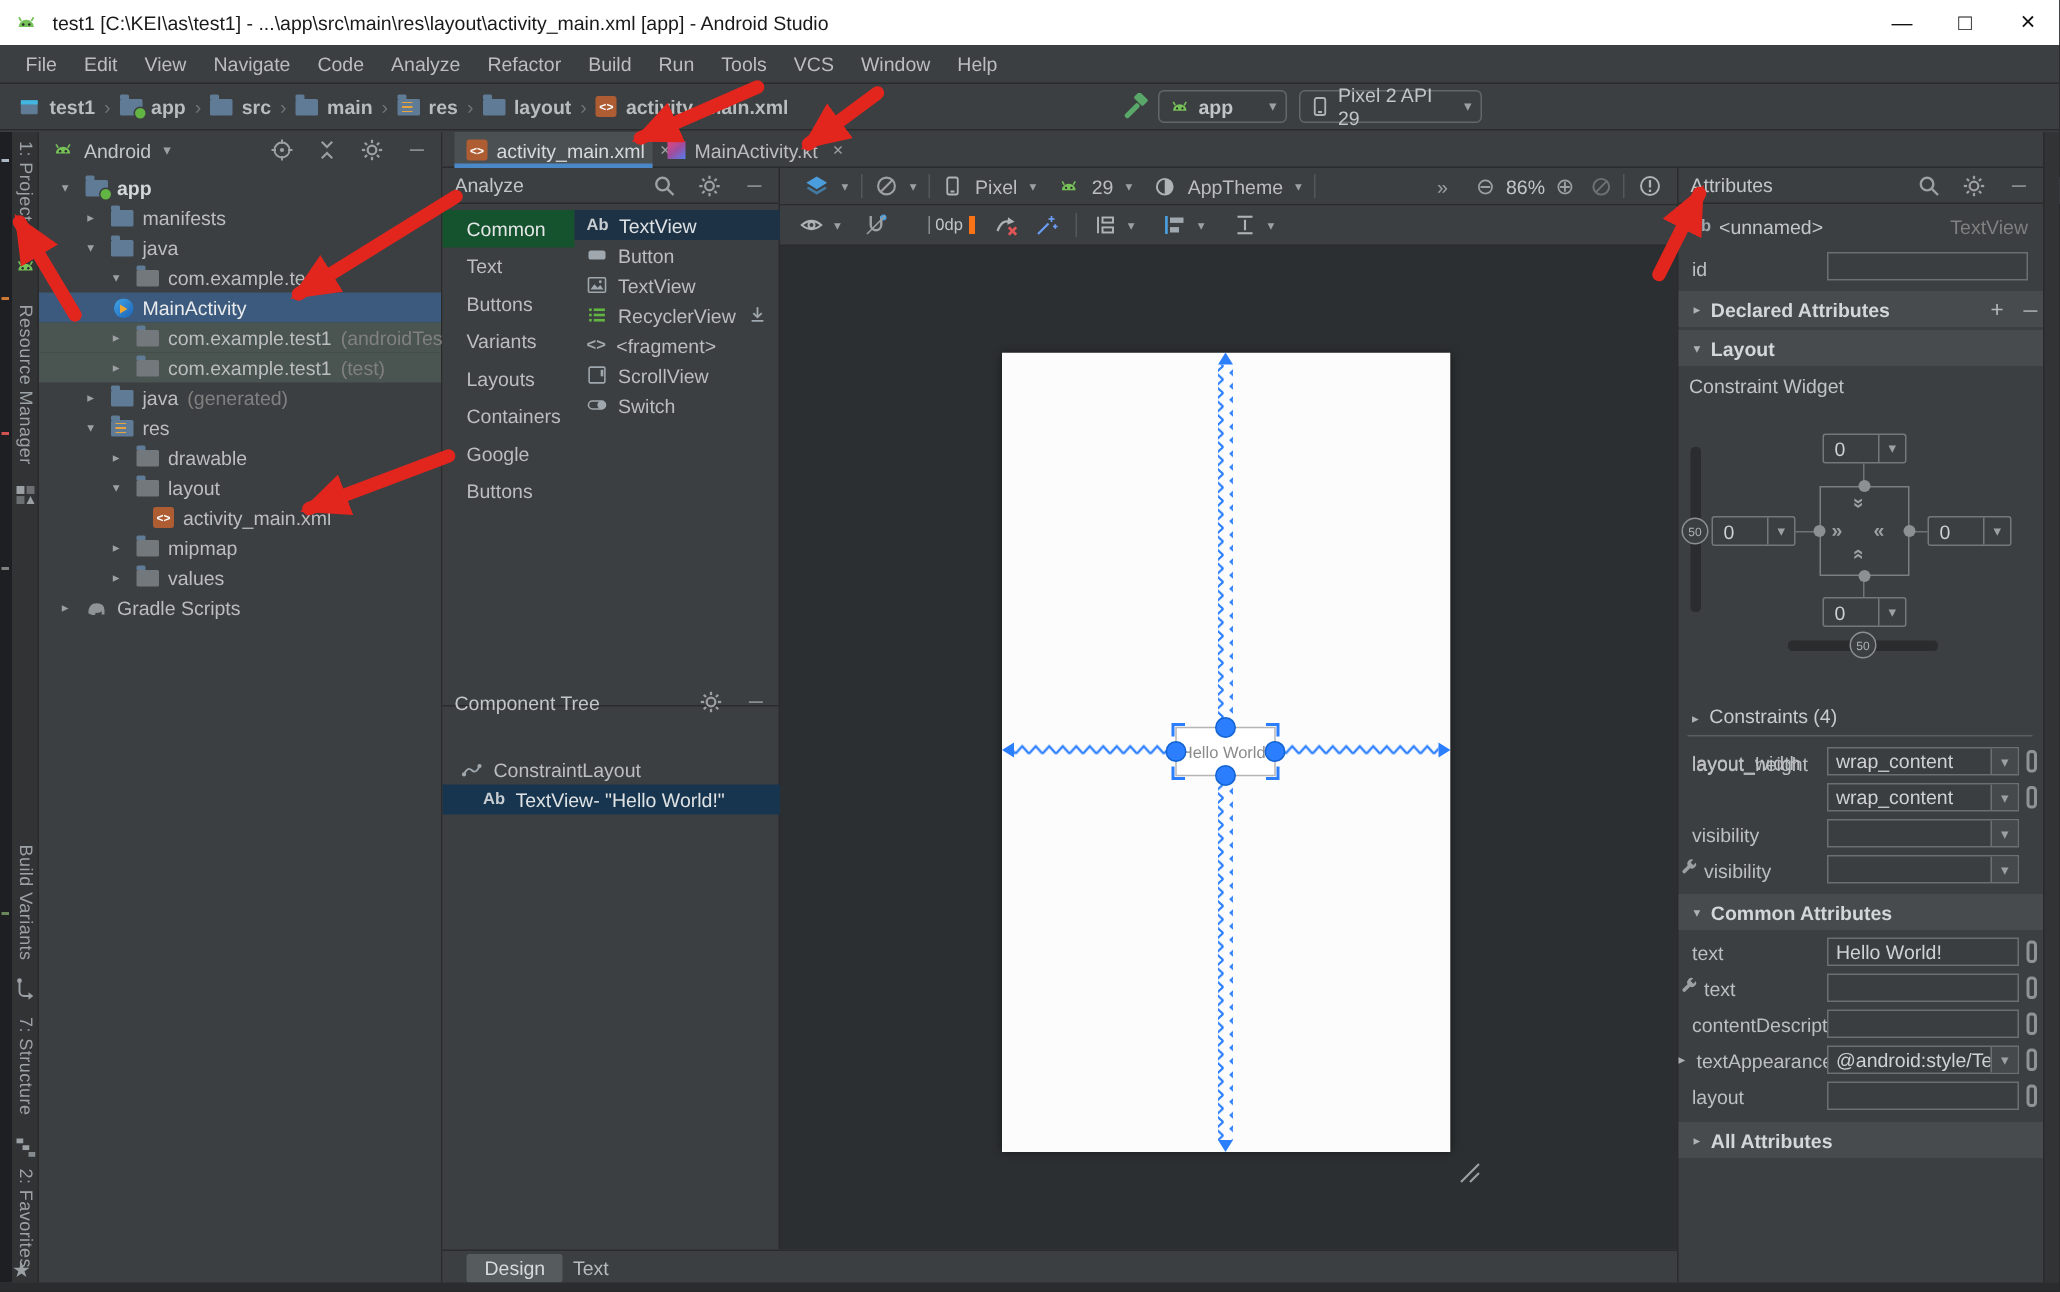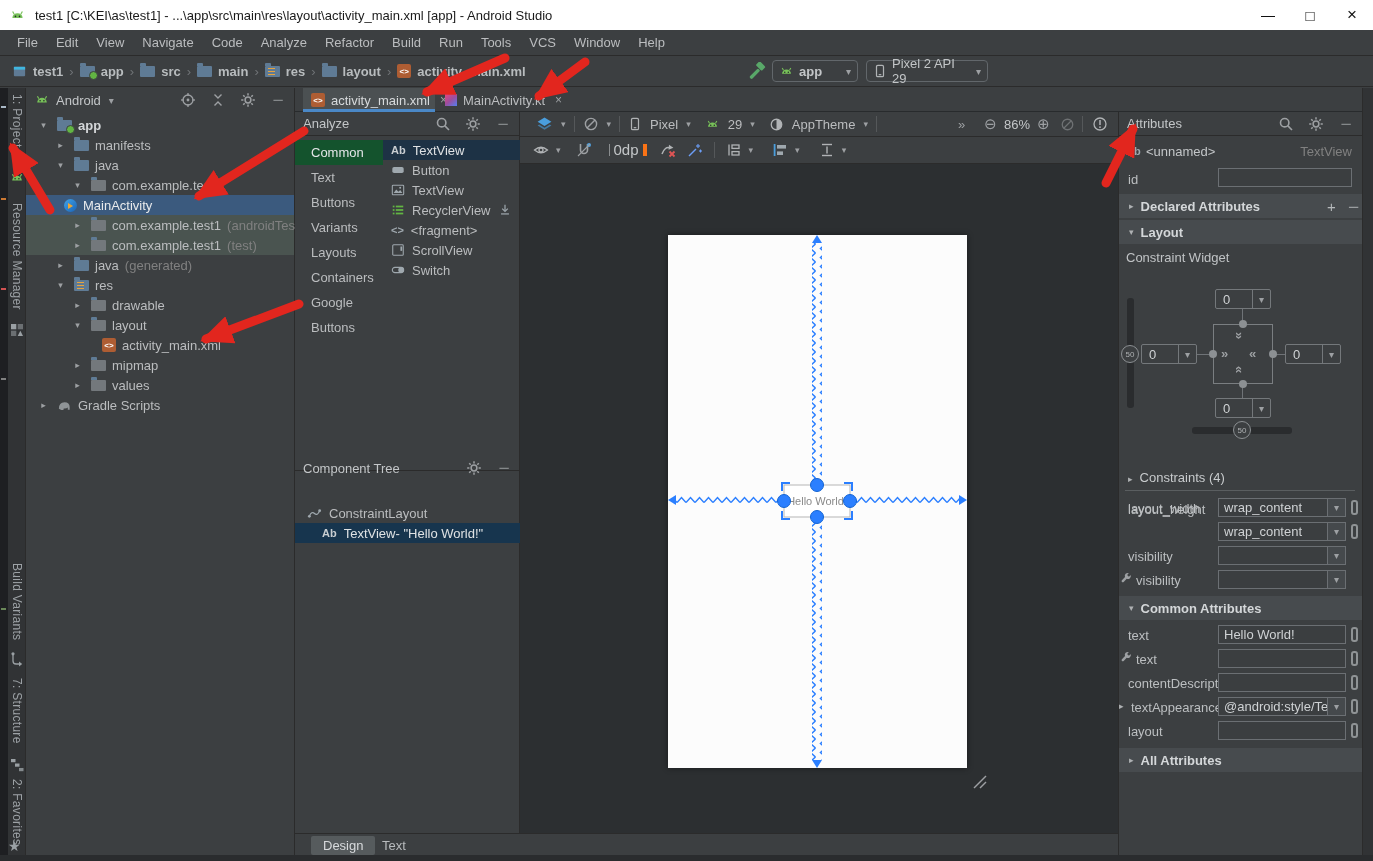--- a/index.html
+++ b/index.html
@@ -702,7 +702,7 @@
     <svg class="ic" style="width:16px;height:16px;color:#9da0a3;margin-left:8px">
         <use href="#i-magnet"></use>
       </svg>
-    <span style="margin-left:10px;font-size:15px;color:#c3c6c8;border-left:1px solid #8a8d8f;border-right:4px solid #f97316;padding:0 4px;height:12px;line-height:12px">0dp</span>
+    <span style="margin-left:20px;font-size:11px;color:#c3c6c8;border-left:1px solid #8a8d8f;border-right:4px solid #f97316;padding:0 4px;height:12px;line-height:12px">0dp</span>
     <svg class="ic" style="width:16px;height:16px;color:#b0b3b5;margin-left:6px">
         <use href="#i-clearconstraints"></use>
       </svg>

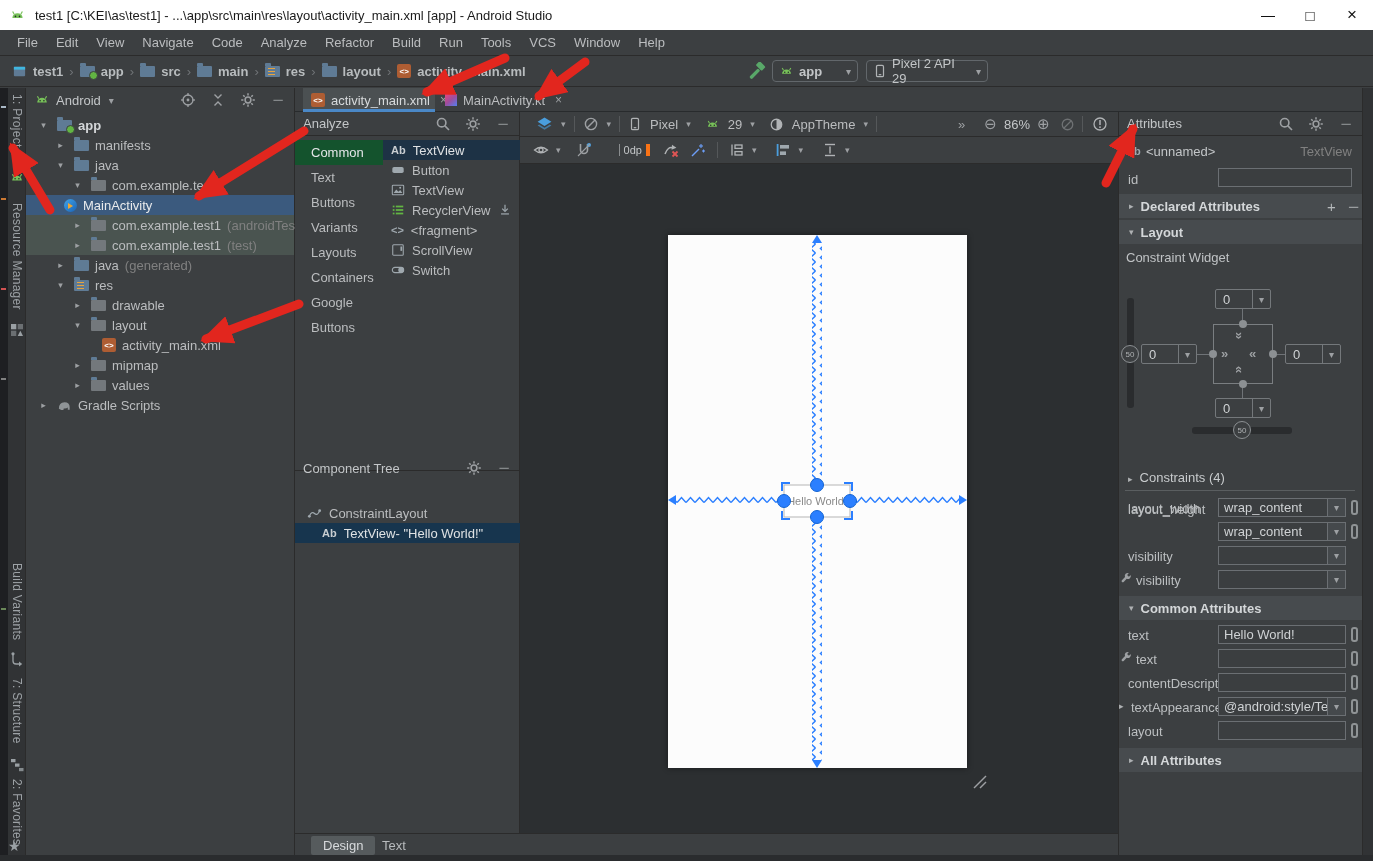--- a/index.html
+++ b/index.html
@@ -492,7 +492,7 @@
         <span class="folder" style="background:#73787c"></span>
         <span>com.example.test1</span>
       </div>
-      <div class="trow sel-blue" style="padding-left:38px">
+      <div class="trow sel-blue" style="padding-left:50px">
         <span class="kico"></span>
         <span>MainActivity</span>
       </div>

